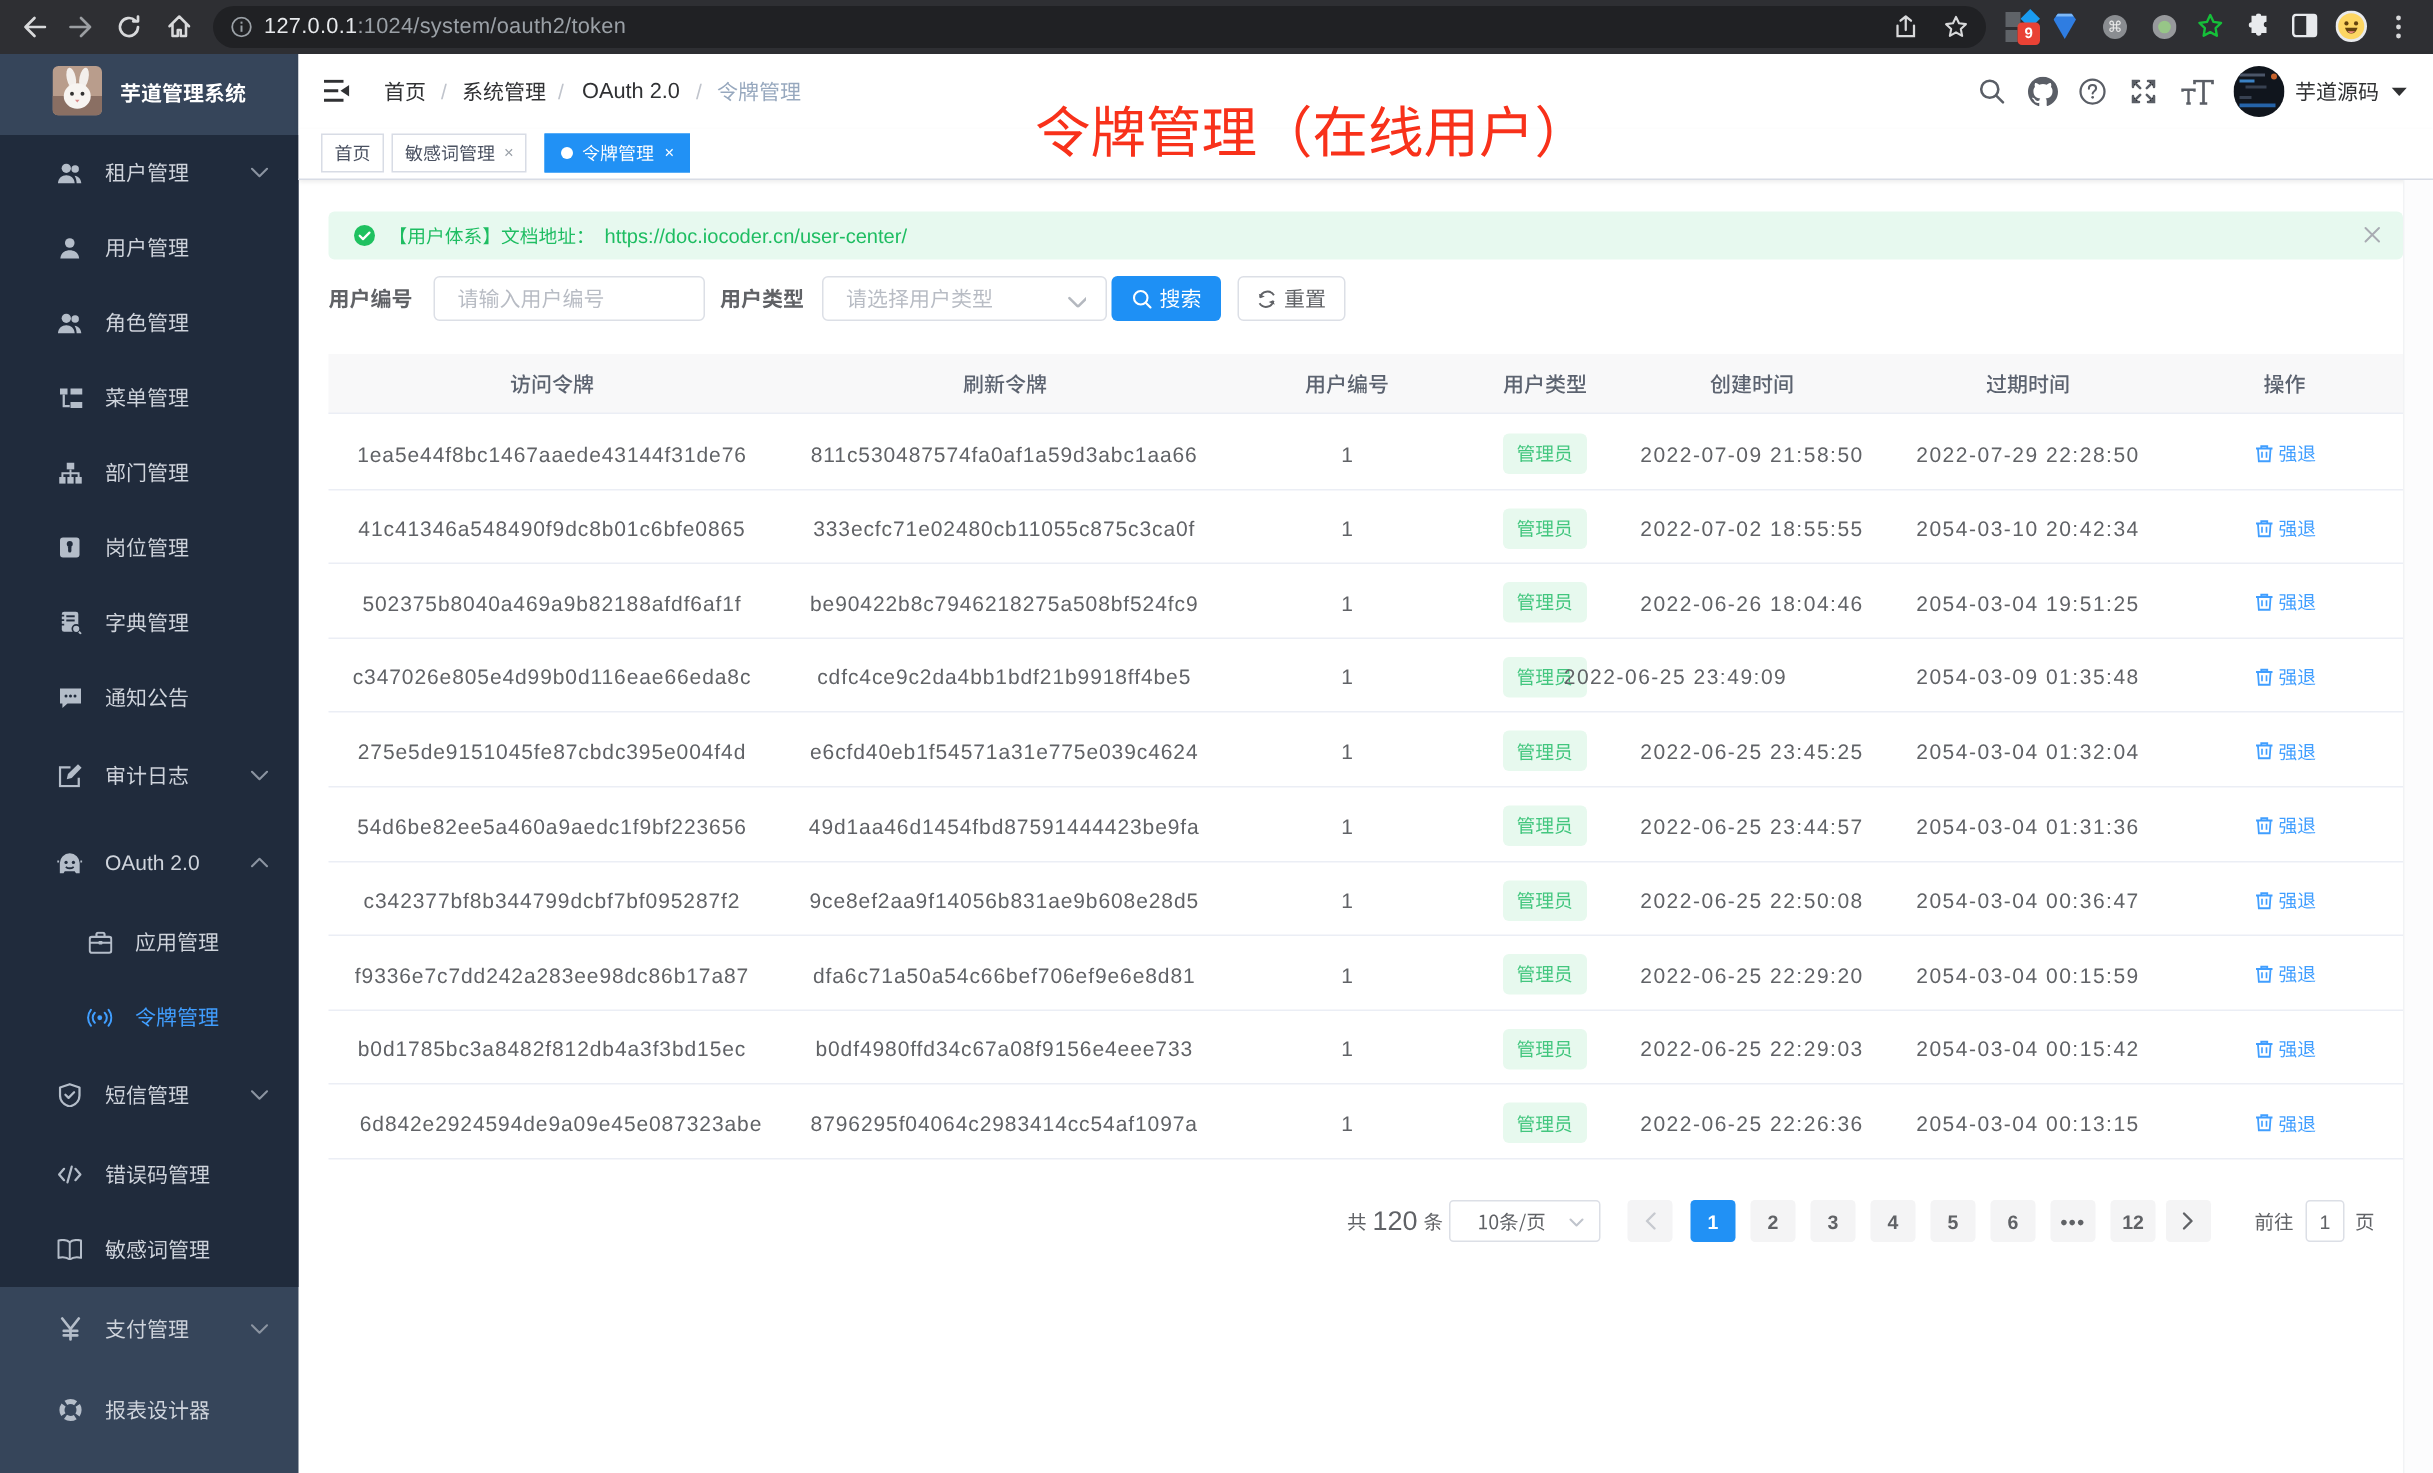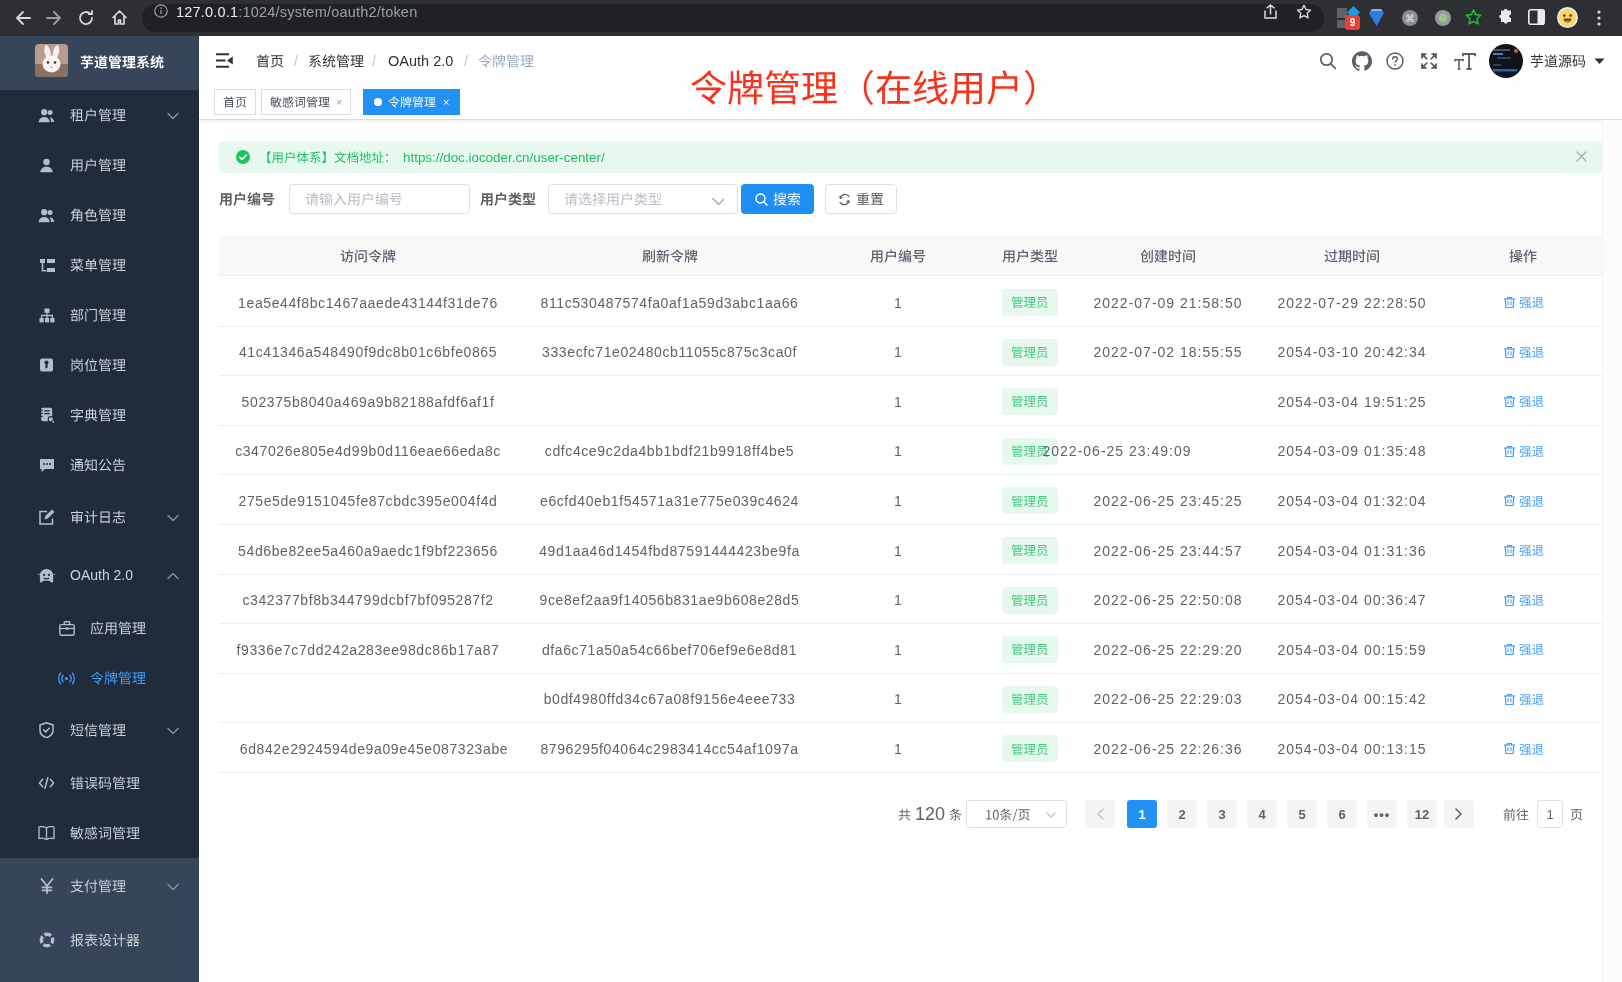--- a/index.html
+++ b/index.html
@@ -7,7 +7,7 @@
 .flex{display:flex;align-items:center}
 
 #chrome{position:absolute;left:0;top:0;width:1622px;height:36px;background:#2e2f33}
-#urlbar{position:absolute;left:142px;top:4px;width:1182px;height:28px;border-radius:14px;background:#202124;display:flex;color:#e8eaed}
+#urlbar{position:absolute;left:142px;top:4px;width:1182px;height:28px;border-radius:14px;background:#202124;display:flex;align-items:center;color:#e8eaed}
 
 #sidebar{position:absolute;left:0;top:36px;width:199px;height:946px;background:#36455a}
 #sidebar .menuzone{position:absolute;left:0;top:54px;width:199px;height:768px;background:#202b3c}

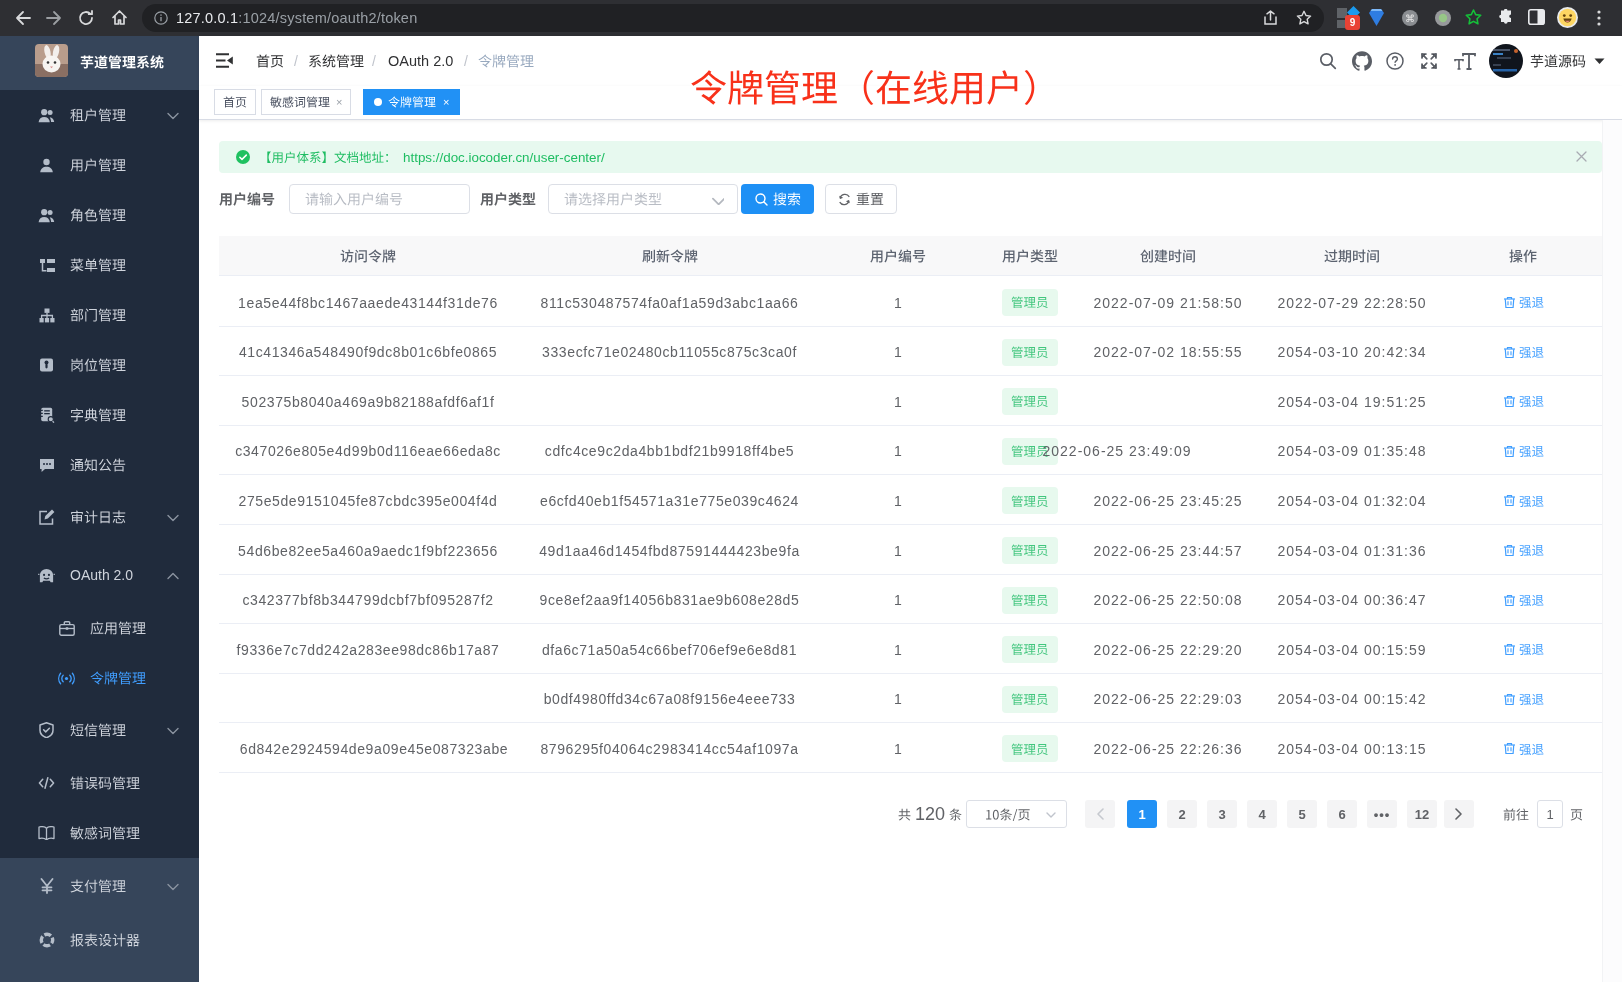--- a/index.html
+++ b/index.html
@@ -646,6 +646,7 @@
   </div>
 <div class="tr" style="top:376.2px">
     <div class="td" style="left:0px;width:298px;letter-spacing:.6px">502375b8040a469a9b82188afdf6af1f</div>
+    <div class="td" style="left:298px;width:305px;letter-spacing:.6px">be90422b8c7946218275a508bf524fc9</div>
     <div class="td" style="left:603px;width:152px">1</div>
     <div class="td" style="left:755px;width:112px">
       <span class="gtag">

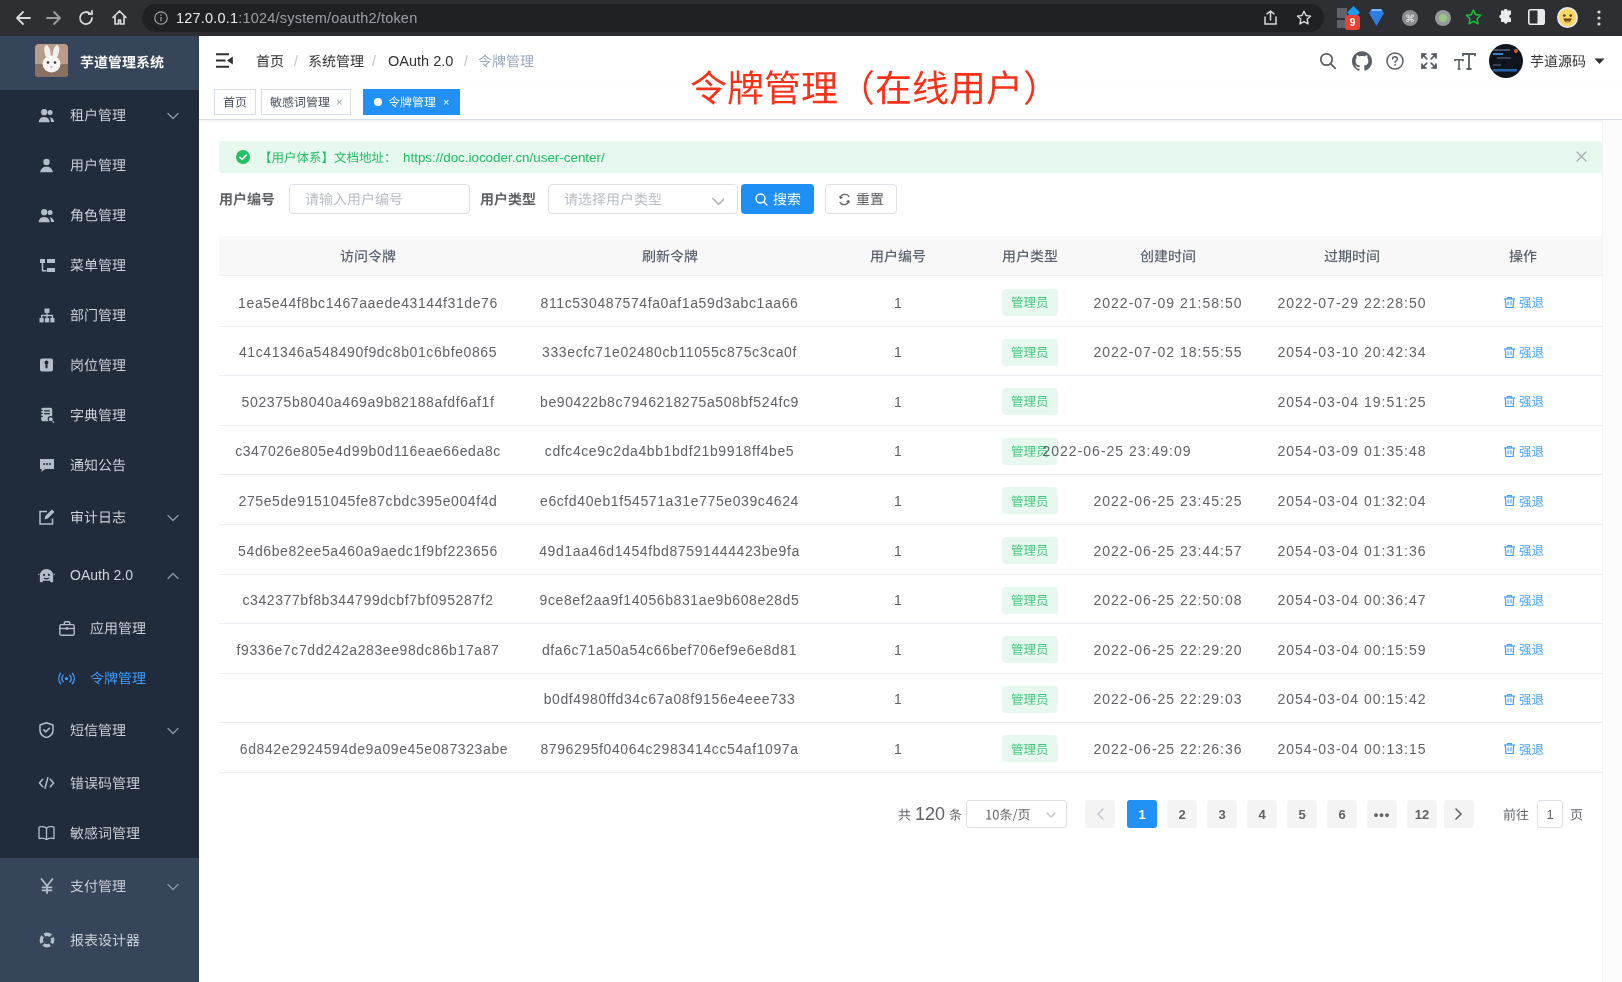--- a/index.html
+++ b/index.html
@@ -655,6 +655,7 @@
         </svg>
       </span>
     </div>
+    <div class="td" style="left:867px;width:164px;letter-spacing:1px">2022-06-26 18:04:46</div>
     <div class="td" style="left:1031px;width:204px;letter-spacing:1px">2054-03-04 19:51:25</div>
     <div class="td" style="left:1235px;width:138px">
       <svg width="13" height="13" viewBox="0 0 13 13">

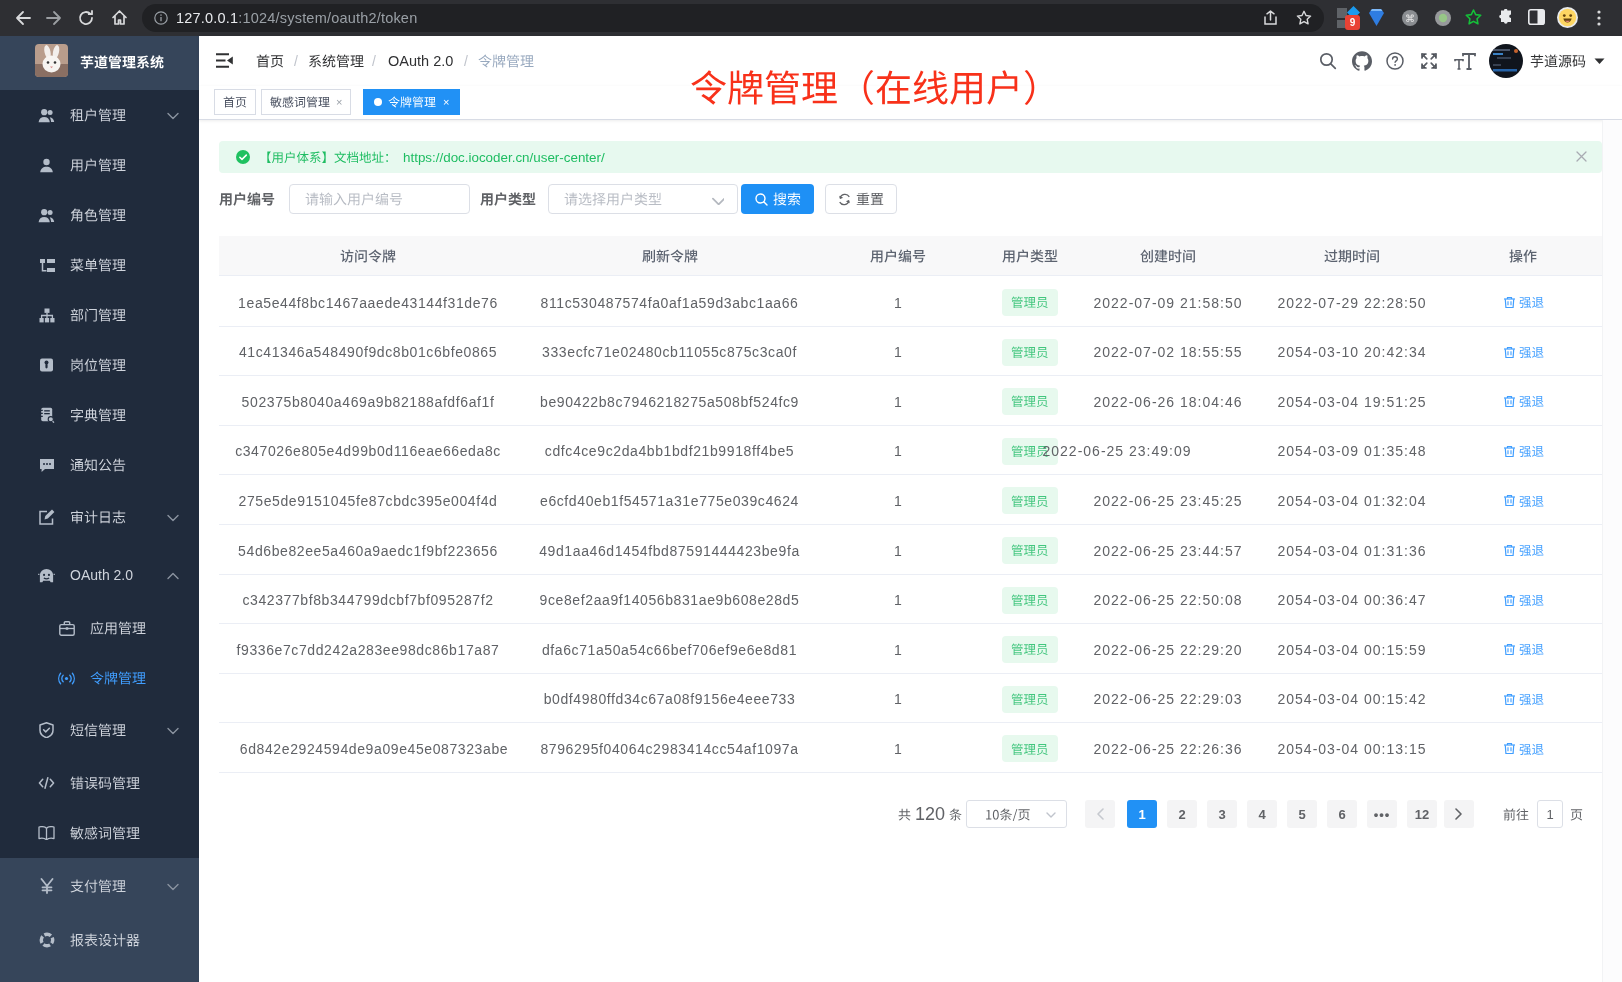--- a/index.html
+++ b/index.html
@@ -801,6 +801,7 @@
     </div>
   </div>
 <div class="tr" style="top:673.8px">
+    <div class="td" style="left:0px;width:298px;letter-spacing:.6px">b0d1785bc3a8482f812db4a3f3bd15ec</div>
     <div class="td" style="left:298px;width:305px;letter-spacing:.6px">b0df4980ffd34c67a08f9156e4eee733</div>
     <div class="td" style="left:603px;width:152px">1</div>
     <div class="td" style="left:755px;width:112px">

